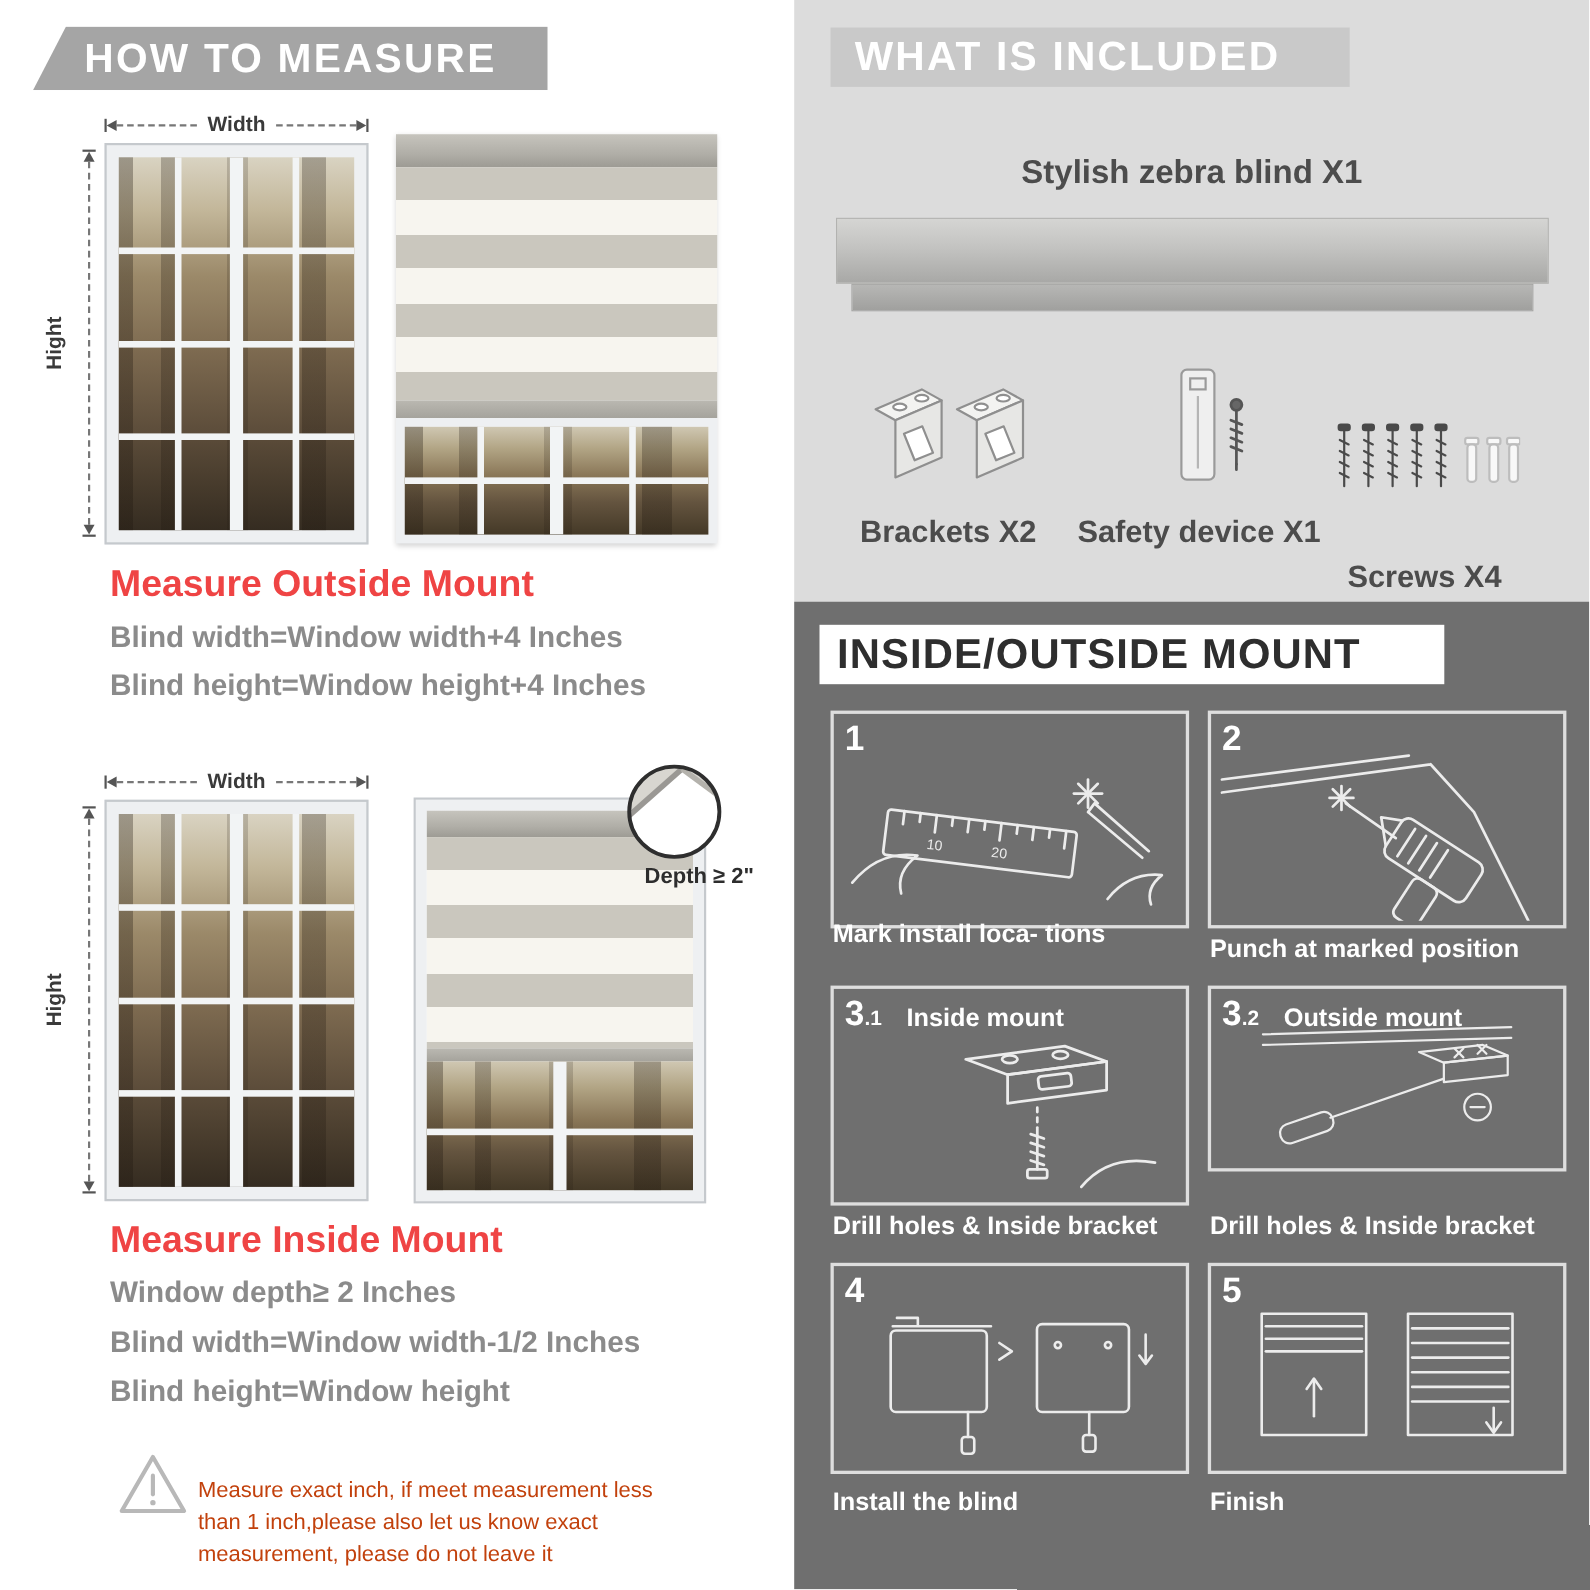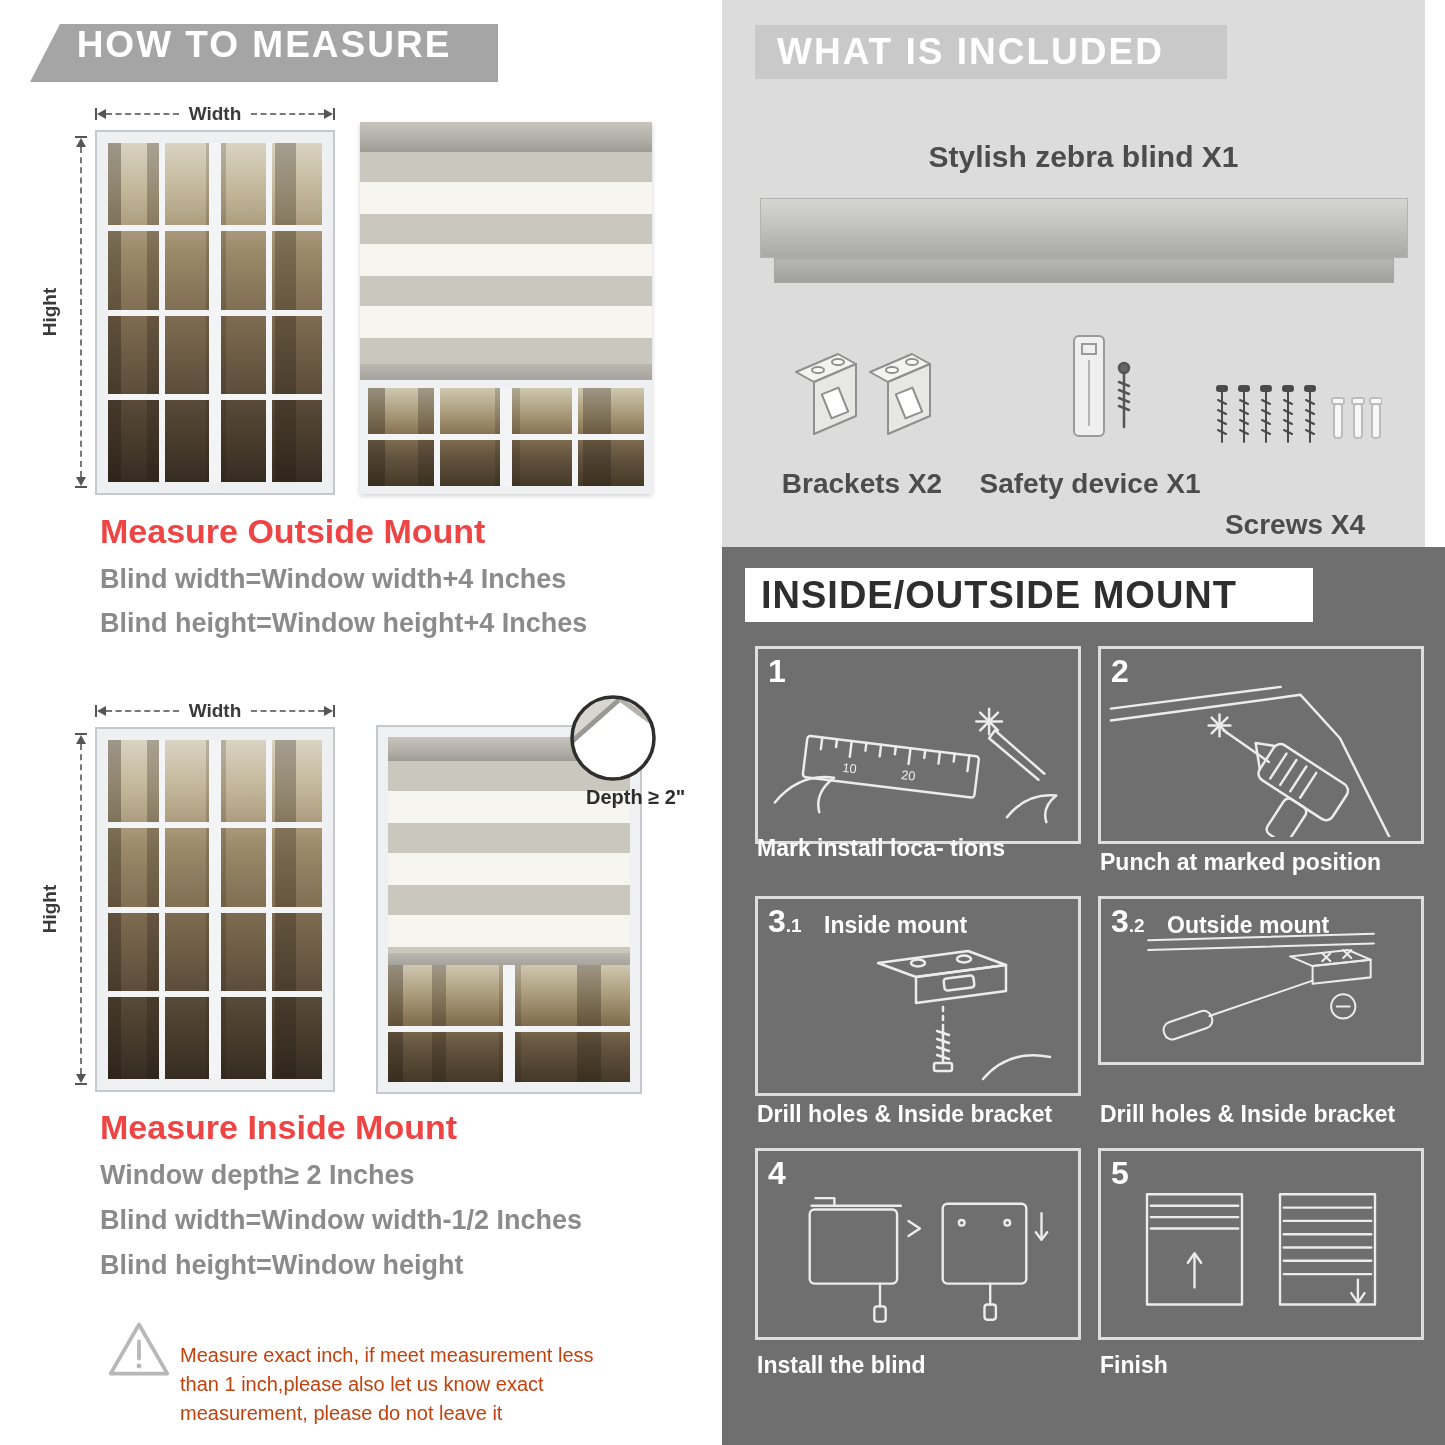--- a/index.html
+++ b/index.html
@@ -9,7 +9,7 @@
   
   .howto-banner { position:absolute; left:30px; top:24px; width:468px; height:58px;
     background:#a5a5a5; color:#fff; font-size:37px; font-weight:bold; letter-spacing:2px;
-    display:flex; justify-content:center;
+    display:flex; align-items:center; justify-content:center;
     clip-path:polygon(30px 0, 100% 0, 100% 100%, 0 100%); }
 
   .window { position:absolute; background:#eef0f2; border:2px solid #c5c9cd; padding:11px; box-sizing:border-box; }

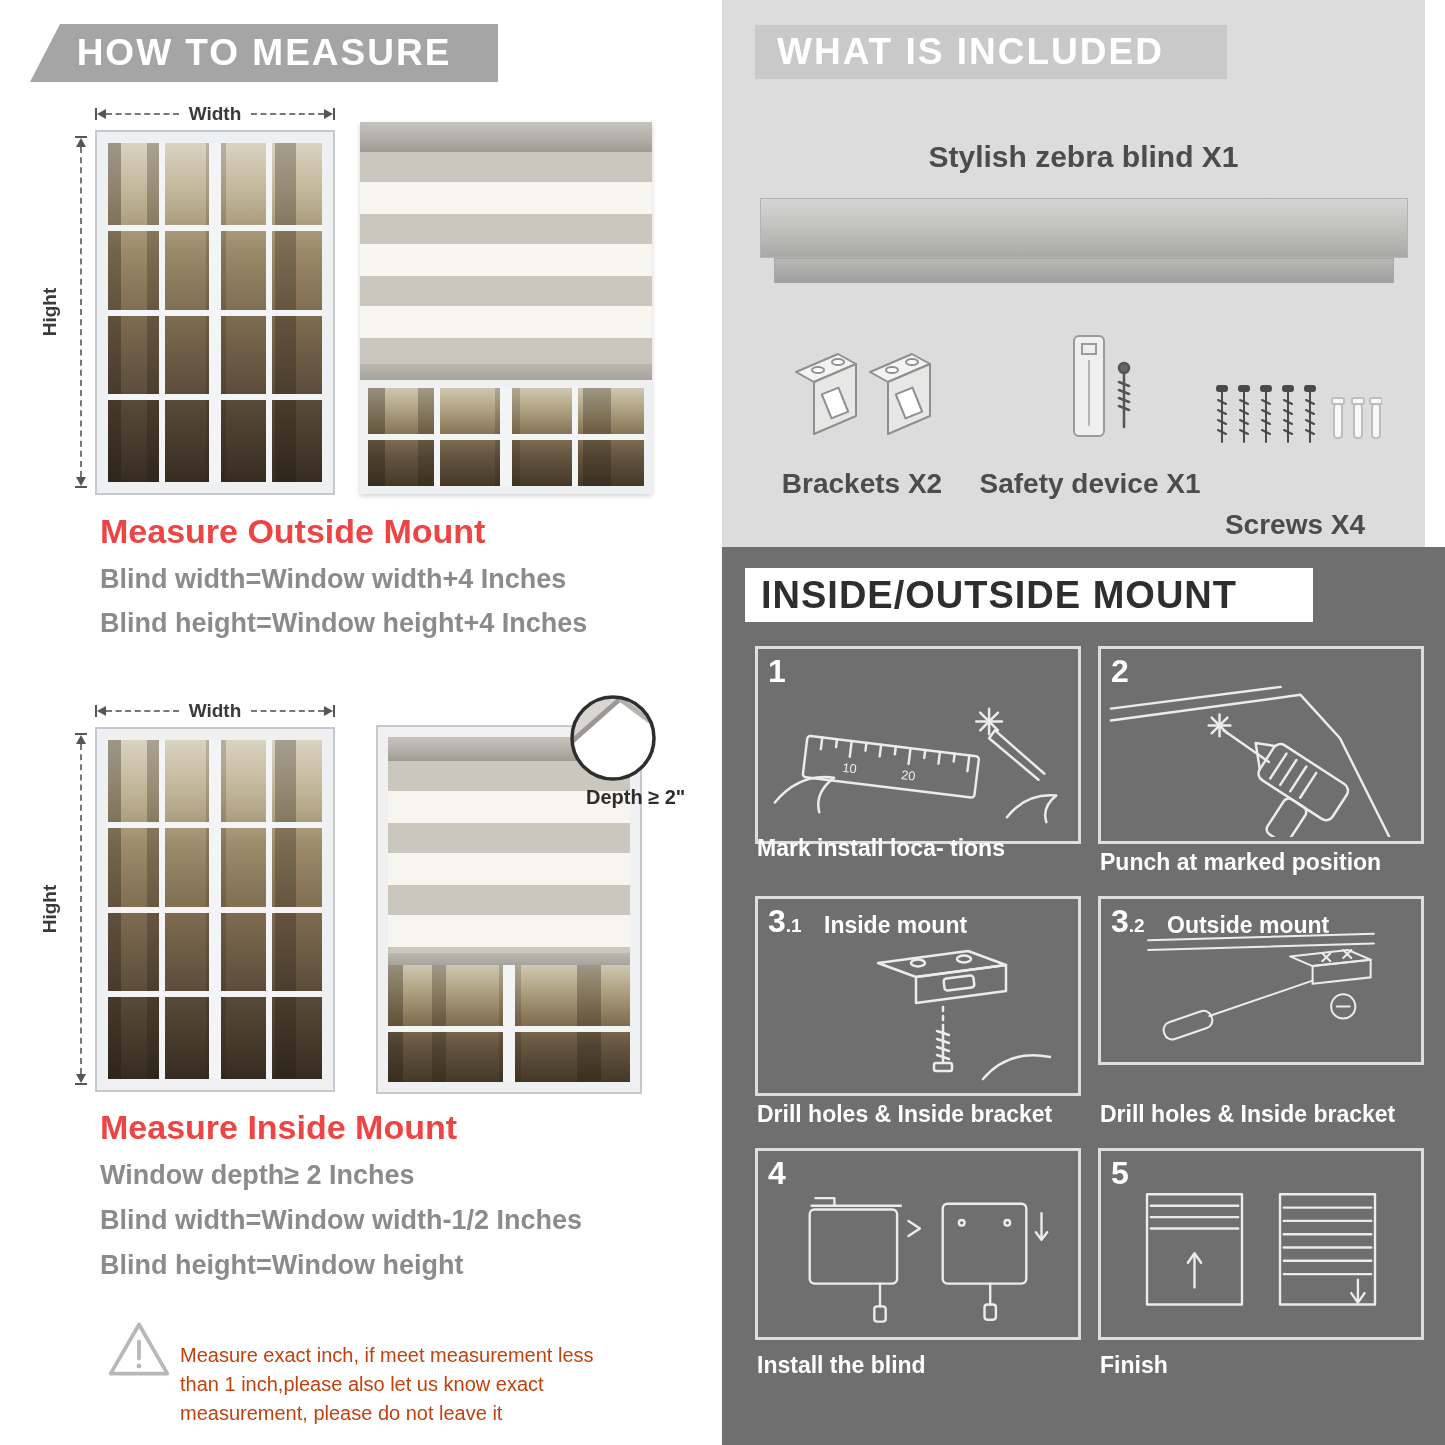--- a/index.html
+++ b/index.html
@@ -63,7 +63,7 @@
   .note-text { position:absolute; font-size:20px; color:#c2410c; line-height:1.45;margin-top:19px; }
 
   
-  .included-block { position:absolute; left:722px; top:0; width:703px; height:547px; background:#dcdcdc; }
+  .included-block { position:absolute; left:722px; top:0; width:703px; height:547px; background:#dcdcdc;padding-left:20px; }
   .included-banner { position:absolute; left:33px; top:25px; width:472px; height:54px; background:#c9c9c9;
     color:#fff; font-size:37px; font-weight:bold; letter-spacing:2px; display:flex; align-items:center; padding-left:22px; box-sizing:border-box; }
   .product-label { position:absolute; left:0; top:140px; width:723px; text-align:center;

